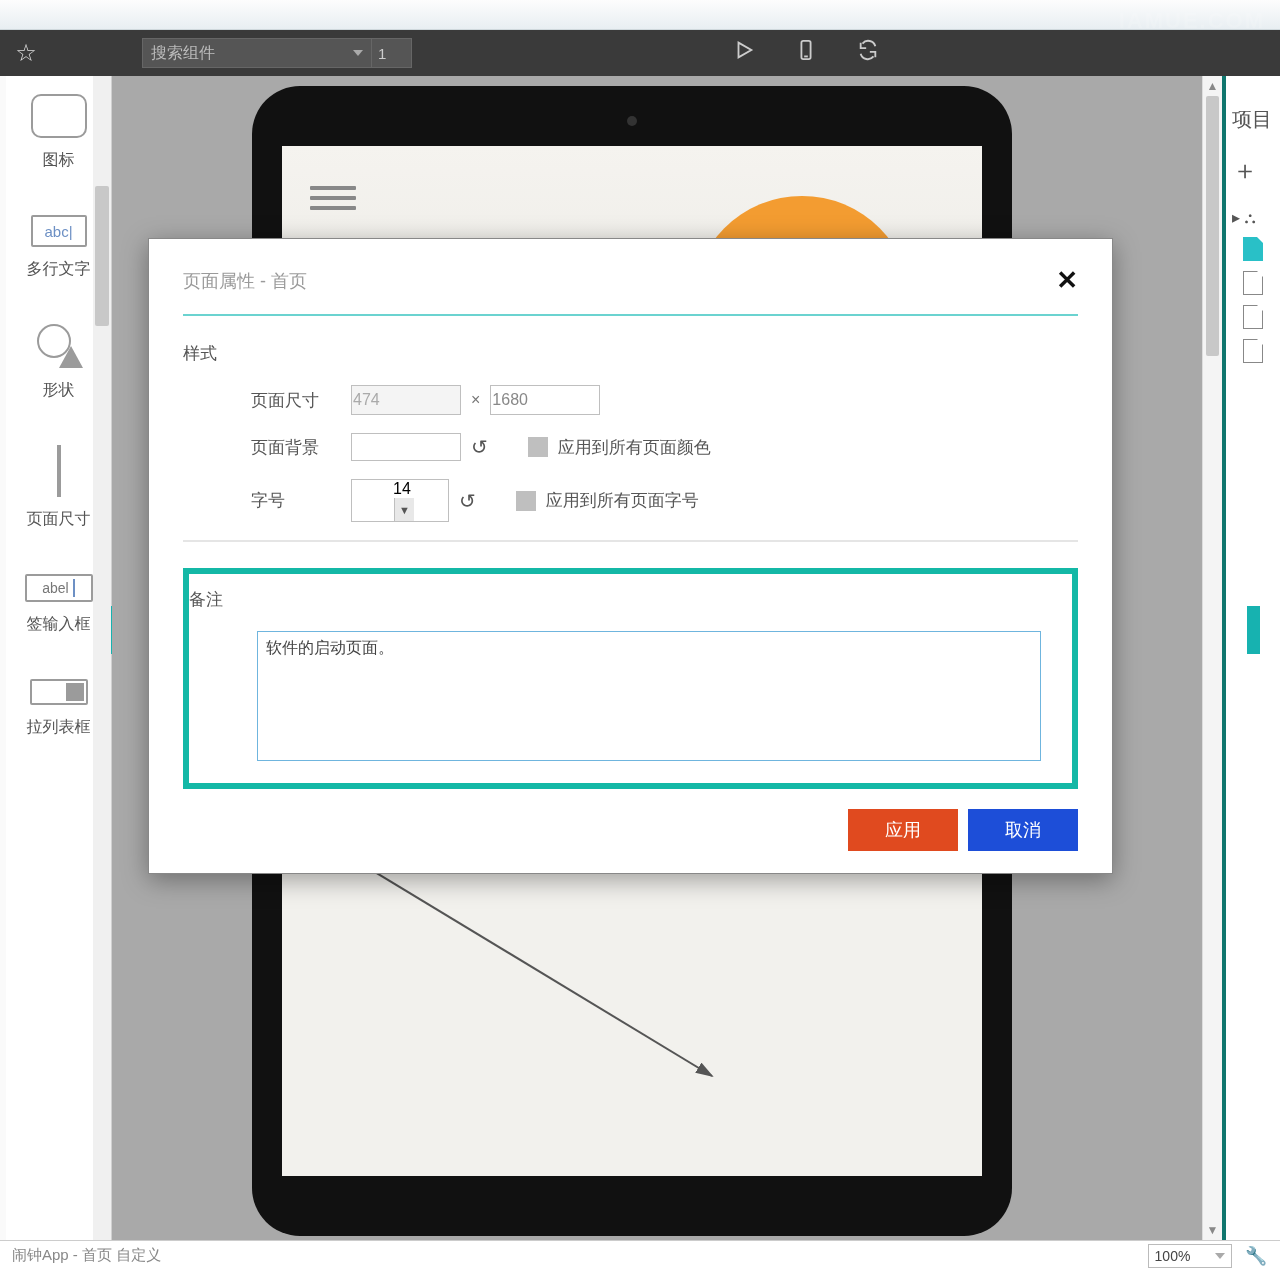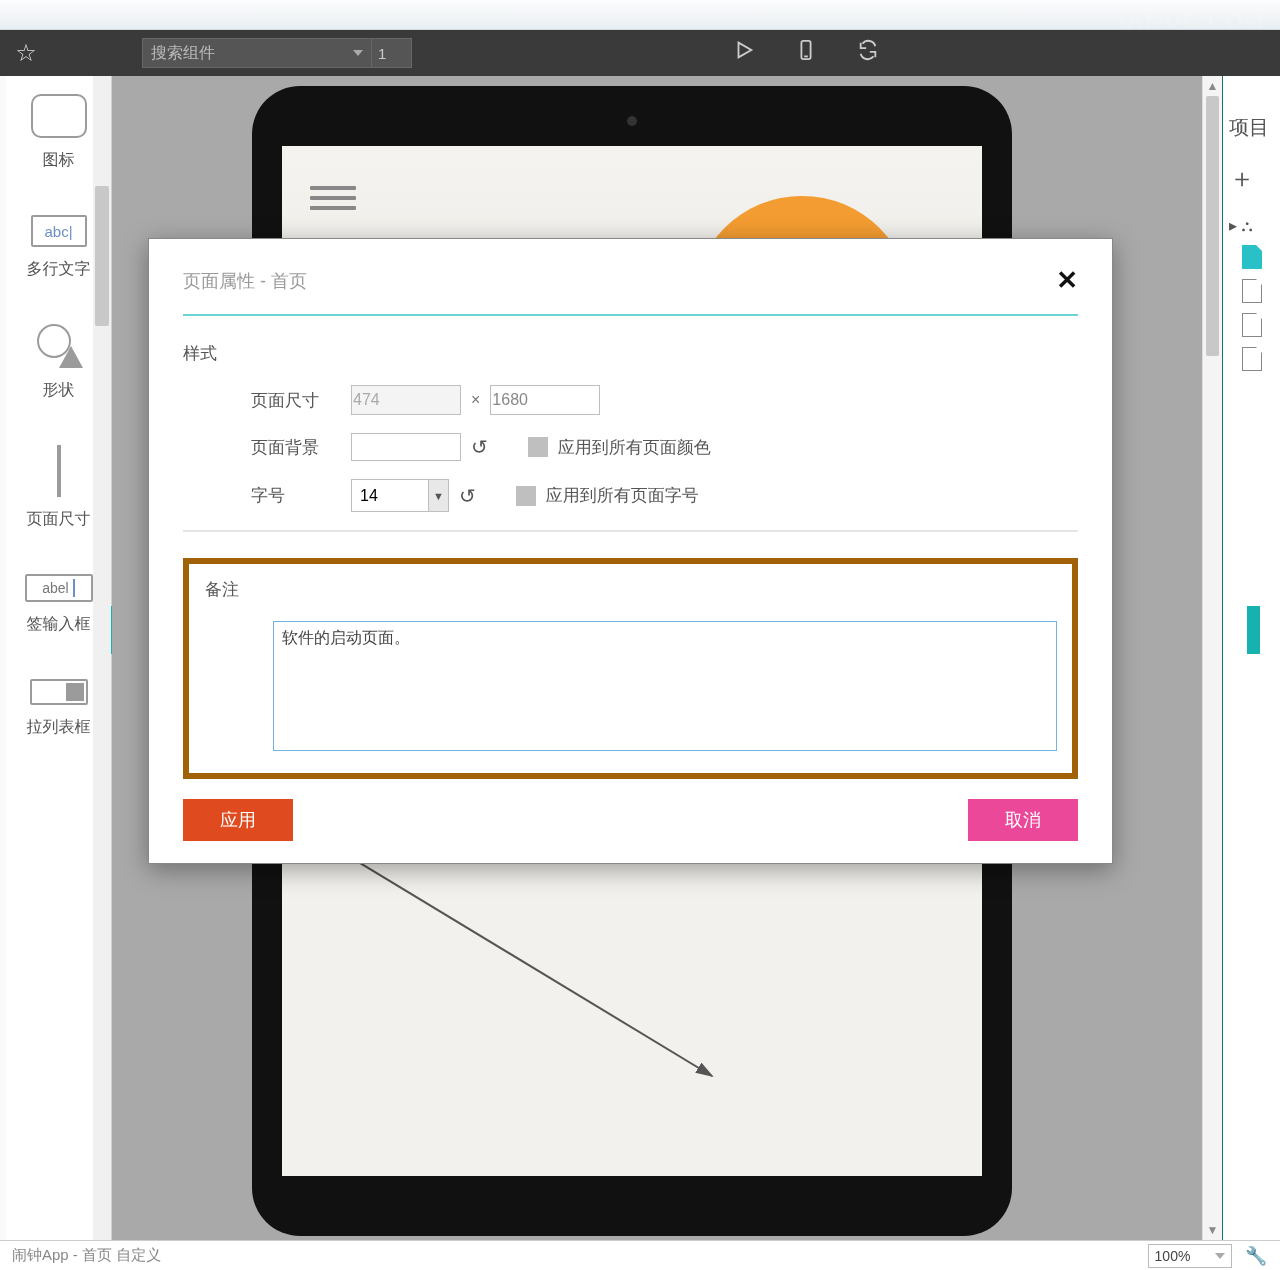--- a/index.html
+++ b/index.html
@@ -67,7 +67,7 @@
 .teal-r{position:absolute;right:20px;top:530px;width:13px;height:48px;background:#17b2b0;}
 
 
-.right-panel{width:58px;background:#fff;border-left:1px solid #0f766e;padding:38px 6px;font-size:18px;color:#555;}
+.right-panel{width:58px;background:#fff;border-left:4px solid #0f766e;padding:30px 6px;font-size:18px;color:#555;}
 .right-panel .title{font-size:20px;margin-bottom:20px;white-space:nowrap;}
 .right-panel .plus{font-size:26px;margin-bottom:20px;}
 .right-panel .tree-ico{font-size:16px;margin:18px 0 6px;}

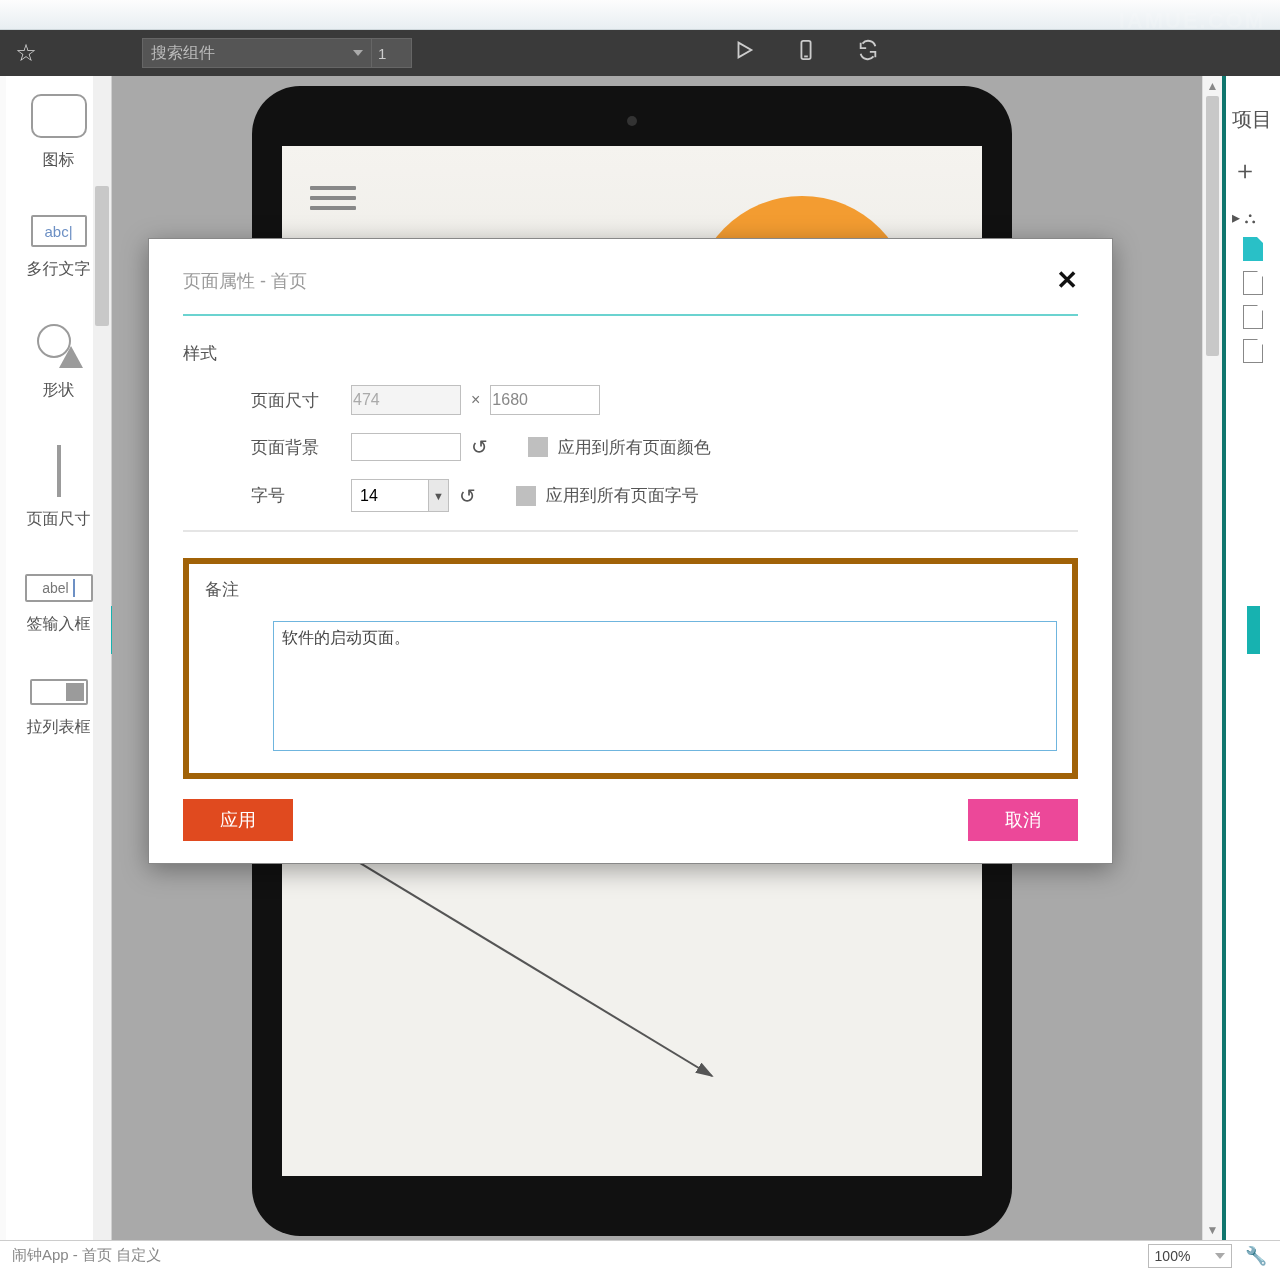--- a/index.html
+++ b/index.html
@@ -98,7 +98,7 @@
 .undo{margin-left:10px;color:#555;font-size:20px;}
 .chk{width:20px;height:20px;background:#bfbfbf;margin-right:10px;display:inline-block;}
 .chk-row{display:flex;align-items:center;margin-left:40px;font-size:17px;color:#555;}
-.font-sel{width:98px;height:33px;border:1px solid #bfbfbf;display:flex;align-items:center;justify-content:space-between;padding:0 4px 0 8px;font-size:16px;}
+.font-sel{width:98px;height:43px;border:1px solid #bfbfbf;display:flex;align-items:center;justify-content:space-between;padding:0 4px 0 8px;font-size:16px;flex-direction:column;}
 .font-sel .dd{width:20px;height:100%;background:#e8e8e8;display:flex;align-items:center;justify-content:center;font-size:11px;color:#555;border-left:1px solid #bfbfbf;margin-right:-4px;}
 
 .notes-box{border:6px solid #a16207;padding:14px 16px 18px;margin-top:16px;}

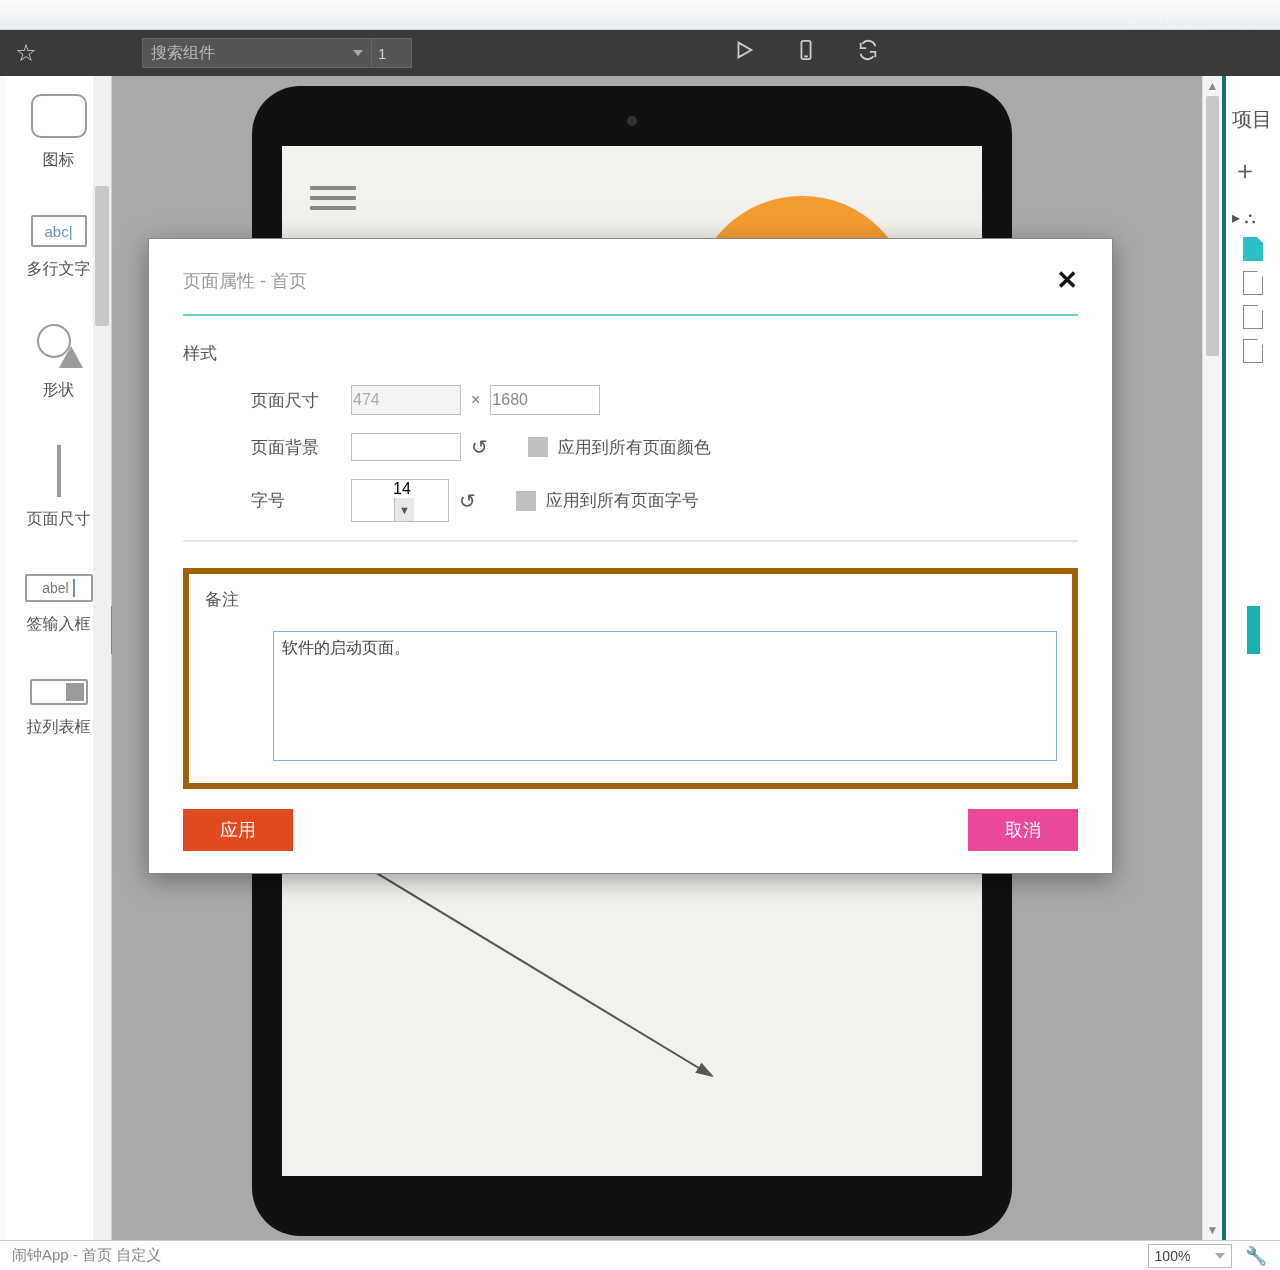--- a/index.html
+++ b/index.html
@@ -101,7 +101,7 @@
 .font-sel{width:98px;height:43px;border:1px solid #bfbfbf;display:flex;align-items:center;justify-content:space-between;padding:0 4px 0 8px;font-size:16px;flex-direction:column;}
 .font-sel .dd{width:20px;height:100%;background:#e8e8e8;display:flex;align-items:center;justify-content:center;font-size:11px;color:#555;border-left:1px solid #bfbfbf;margin-right:-4px;}
 
-.notes-box{border:6px solid #a16207;padding:14px 16px 18px;margin-top:16px;}
+.notes-box{border:6px solid #14b8a6;padding:14px 0 18px;margin-top:16px;}
 .notes-label{font-size:17px;color:#555;margin-bottom:20px;}
 .notes-ta{margin-left:68px;width:784px;height:130px;border:1px solid #6fb5de;padding:6px 8px;font-size:16px;color:#444;resize:none;outline:none;font-family:inherit;}
 

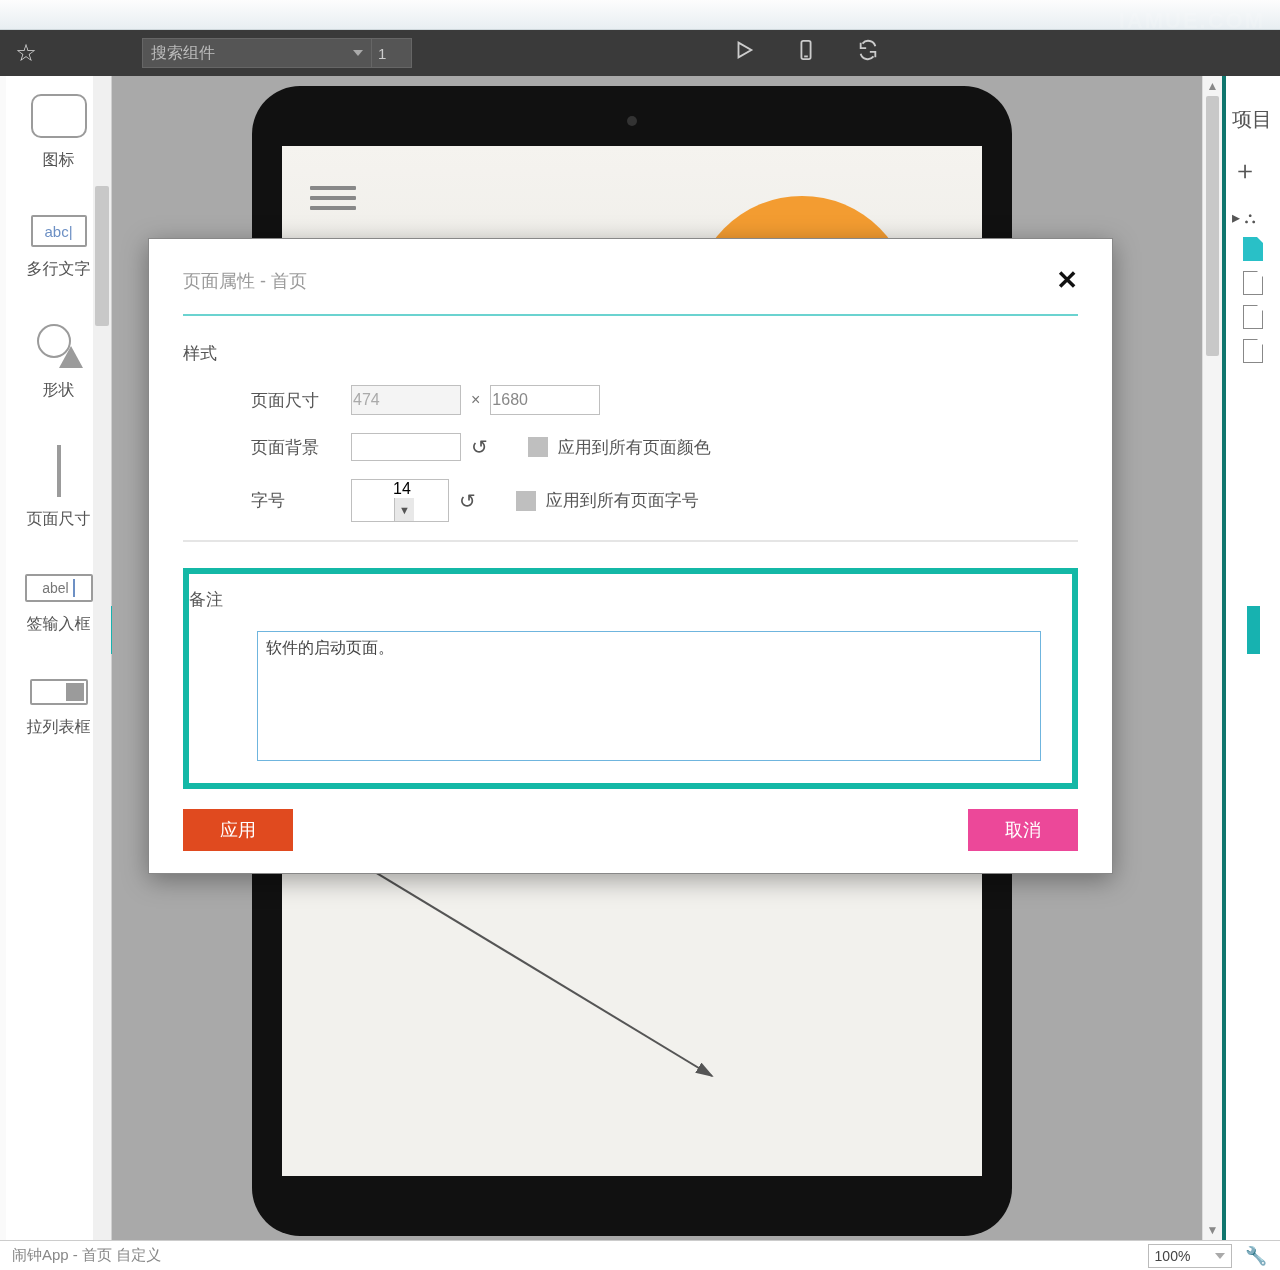--- a/index.html
+++ b/index.html
@@ -105,7 +105,7 @@
 .notes-label{font-size:17px;color:#555;margin-bottom:20px;}
 .notes-ta{margin-left:68px;width:784px;height:130px;border:1px solid #6fb5de;padding:6px 8px;font-size:16px;color:#444;resize:none;outline:none;font-family:inherit;}
 
-.modal-foot{display:flex;justify-content:space-between;gap:10px;margin-top:20px;}
+.modal-foot{display:flex;justify-content:flex-end;gap:10px;margin-top:20px;}
 .btn{width:110px;height:42px;display:flex;align-items:center;justify-content:center;font-size:18px;color:#fff;cursor:pointer;}
 .btn.apply{background:#e04a1f;}
 .btn.cancel{background:#ec4899;}

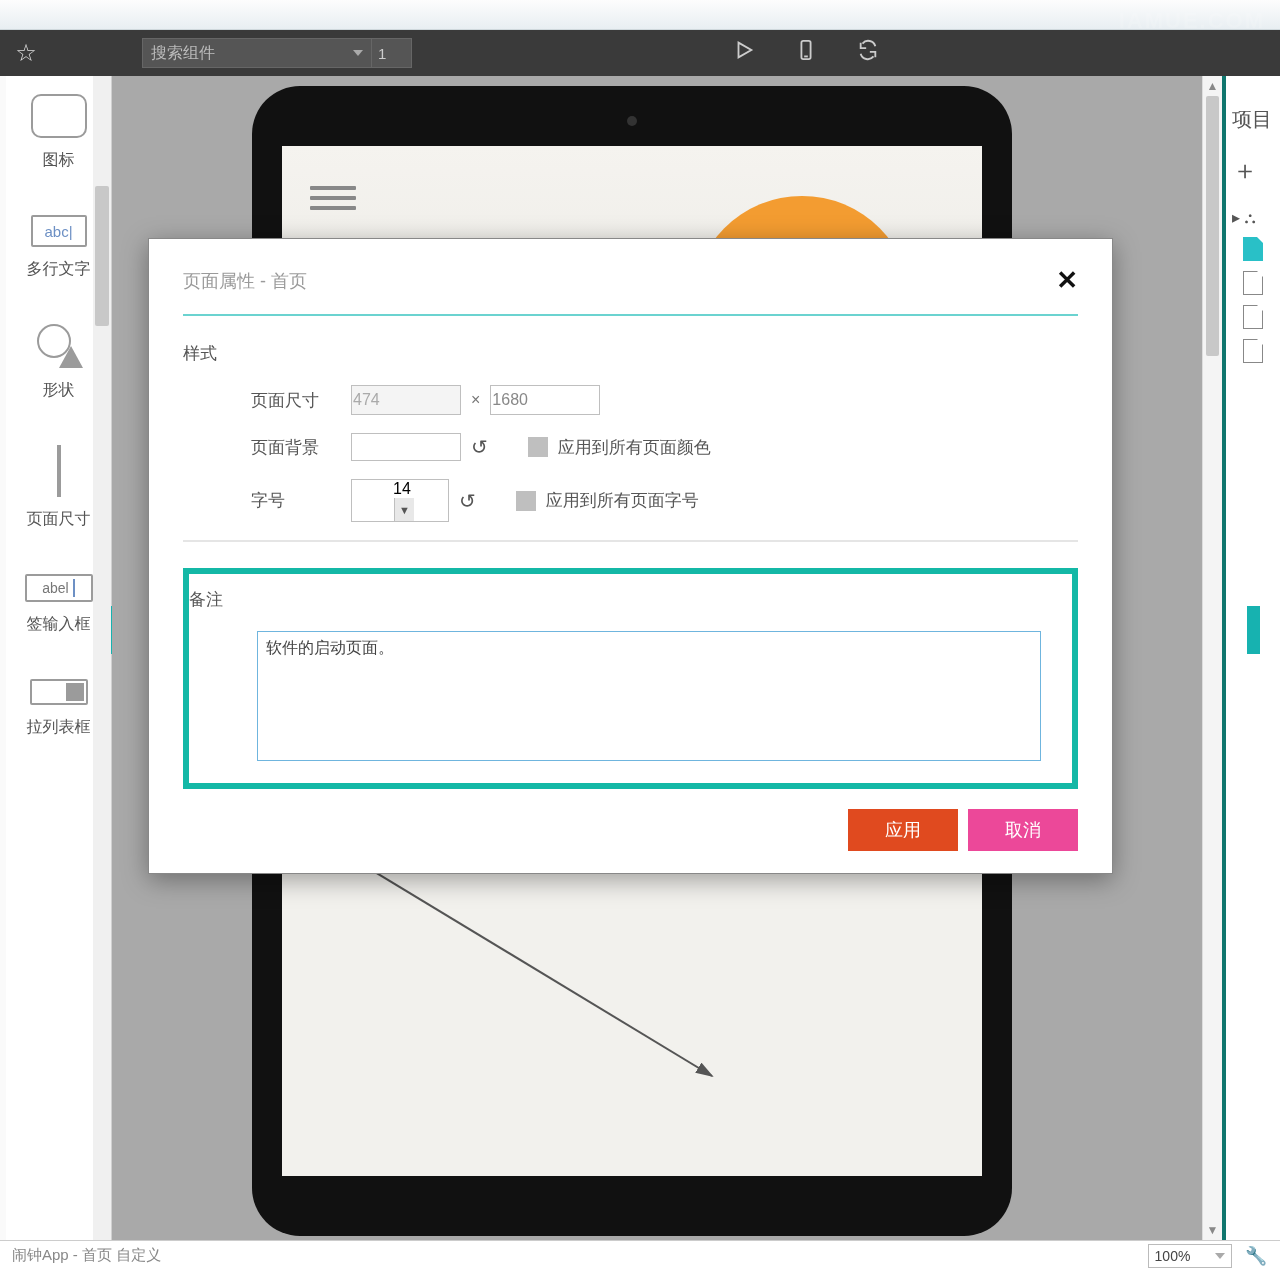--- a/index.html
+++ b/index.html
@@ -108,7 +108,7 @@
 .modal-foot{display:flex;justify-content:flex-end;gap:10px;margin-top:20px;}
 .btn{width:110px;height:42px;display:flex;align-items:center;justify-content:center;font-size:18px;color:#fff;cursor:pointer;}
 .btn.apply{background:#e04a1f;}
-.btn.cancel{background:#ec4899;}
+.btn.cancel{background:#1d4ed8;}
 
 .tri-dd{width:0;height:0;border-left:5px solid transparent;border-right:5px solid transparent;border-top:6px solid #aaa;display:inline-block;}
 </style>

